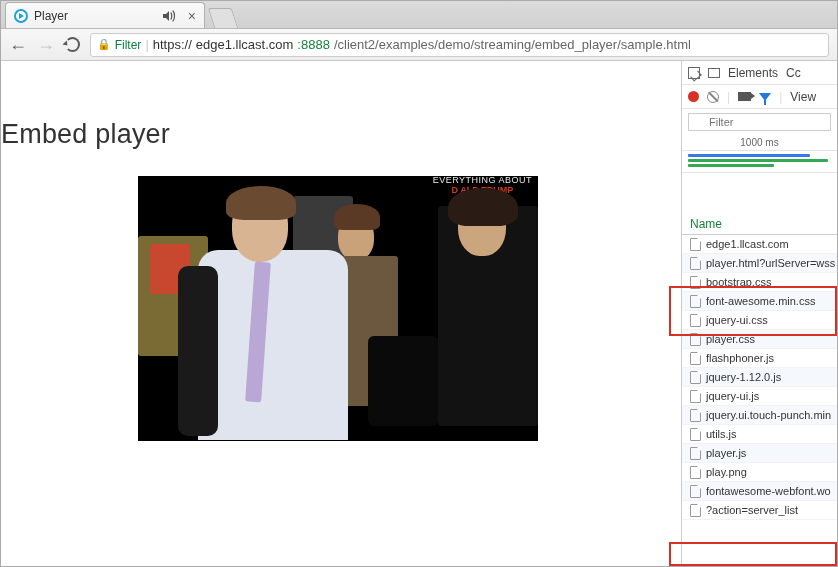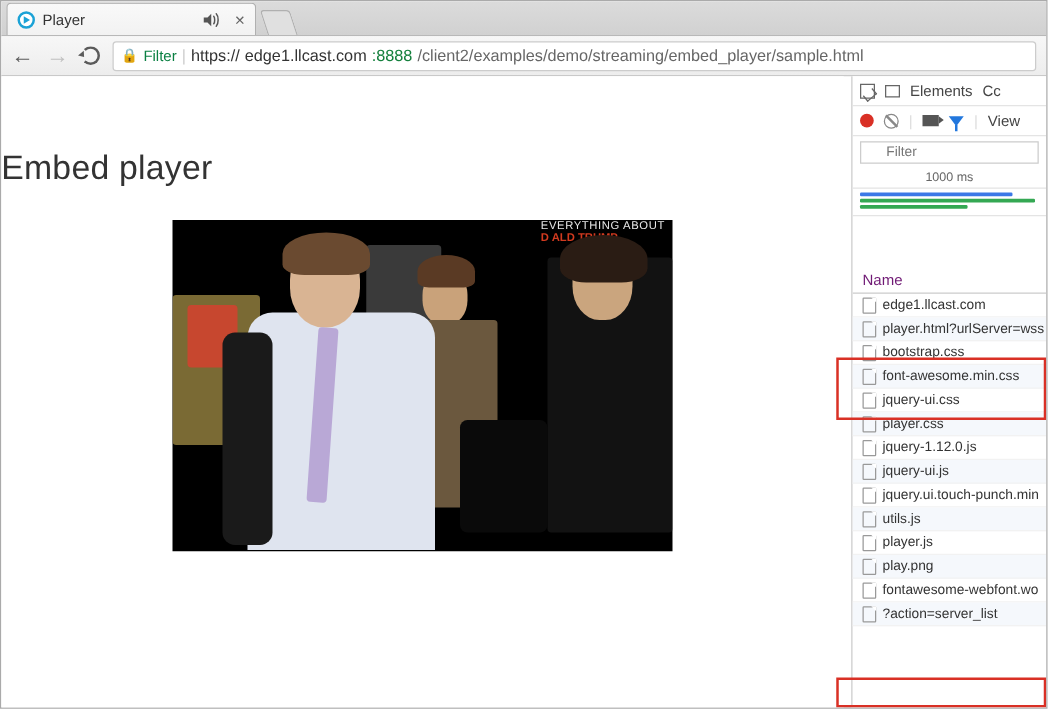--- a/index.html
+++ b/index.html
@@ -27,7 +27,7 @@
   .content{position:absolute;top:60px;left:0;right:162px;bottom:0;background:#fff}
   .page-title{text-align:left;font-size:27px;font-weight:400;color:#333;margin-top:58px;letter-spacing:.2px}
   .player{width:400px;height:265px;background:#000;margin:26px auto 0;position:relative;overflow:hidden}
-  .overlay-banner{position:absolute;right:6px;top:0;text-align:left;font-size:9px;line-height:1.1}
+  .overlay-banner{position:absolute;right:6px;top:0;text-align:center;font-size:9px;line-height:1.1}
   .ob1{color:#e8e8e8;letter-spacing:.5px}
   .ob2{color:#d23a1f;font-weight:bold}
   .scene{position:absolute;inset:20px 0 0 0}

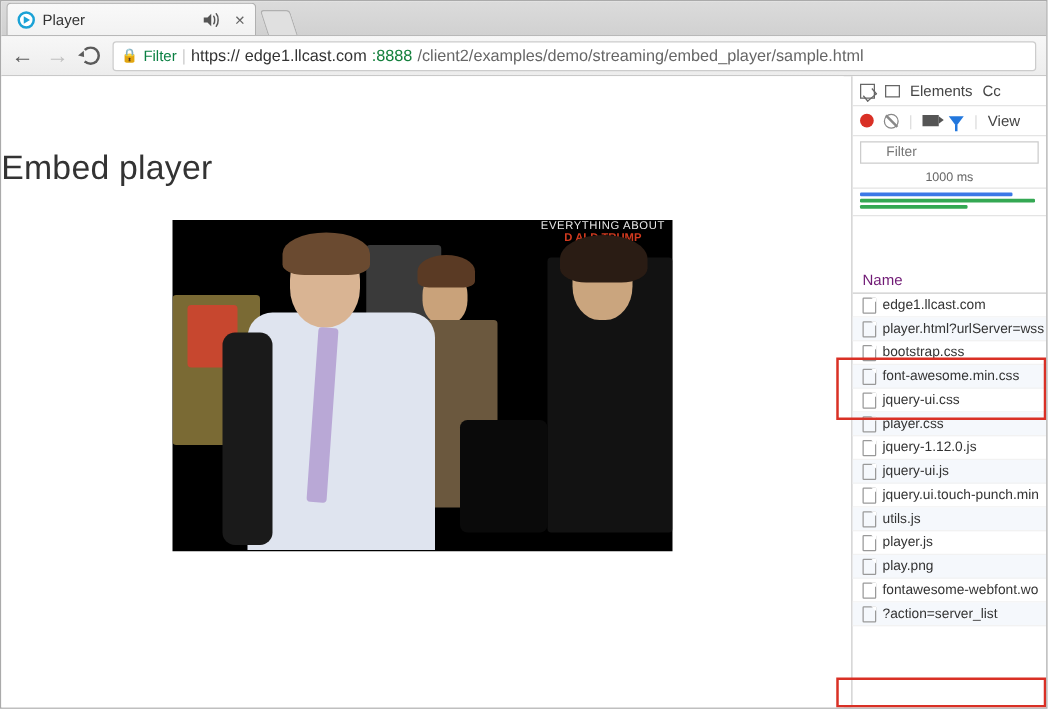--- a/index.html
+++ b/index.html
@@ -50,7 +50,7 @@
   .waterfall{height:22px;padding:3px 6px;border-bottom:1px solid #e4e4e4}
   .wf-bar{height:3px;margin-bottom:2px;border-radius:1px}
   .netlist{}
-  .net-head{height:22px;border-bottom:1px solid #ccc;padding-left:8px;line-height:22px;color:#701a75}
+  .net-head{height:22px;border-bottom:1px solid #ccc;padding-left:8px;line-height:22px;color:#15803d}
   .net-row{height:19px;display:flex;align-items:center;padding-left:8px;gap:5px;border-bottom:1px solid #f2f2f2;font-size:11px;color:#333;white-space:nowrap;overflow:hidden}
   .net-row:nth-child(even){background:#f5f8fc}
   .file-ic{width:11px;height:13px;border:1px solid #999;border-radius:1px;position:relative;flex-shrink:0}

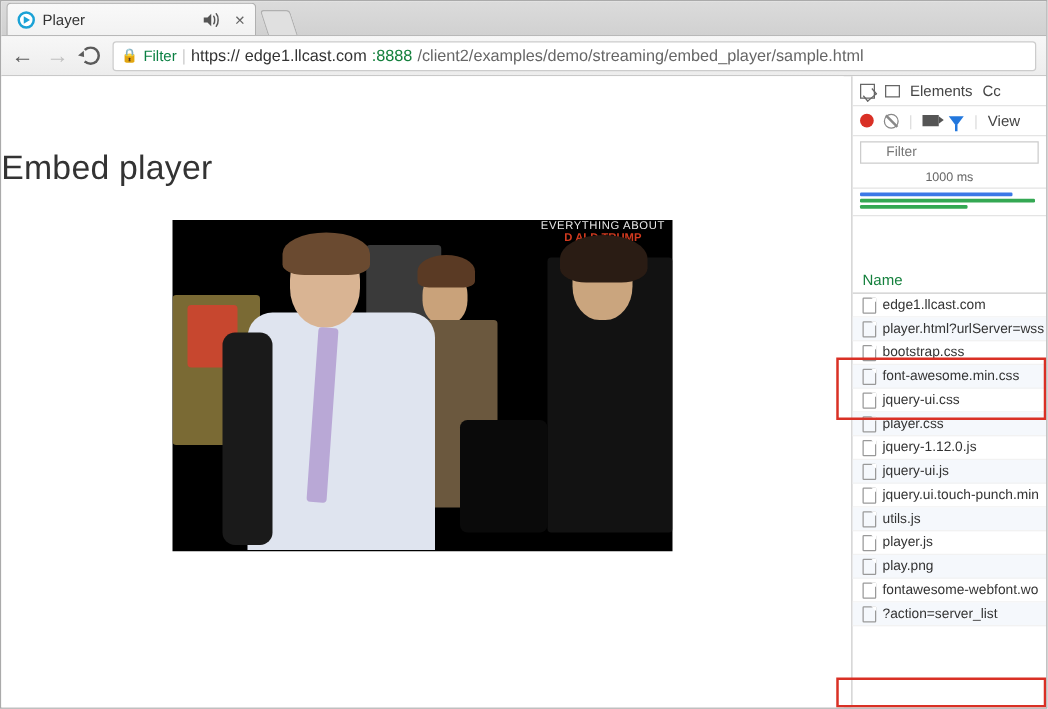--- a/index.html
+++ b/index.html
@@ -171,6 +171,10 @@
         </div>
         <div class="net-row">
           <span class="file-ic"></span>
+          <span>flashphoner.js</span>
+        </div>
+        <div class="net-row">
+          <span class="file-ic"></span>
           <span>jquery-1.12.0.js</span>
         </div>
         <div class="net-row">

